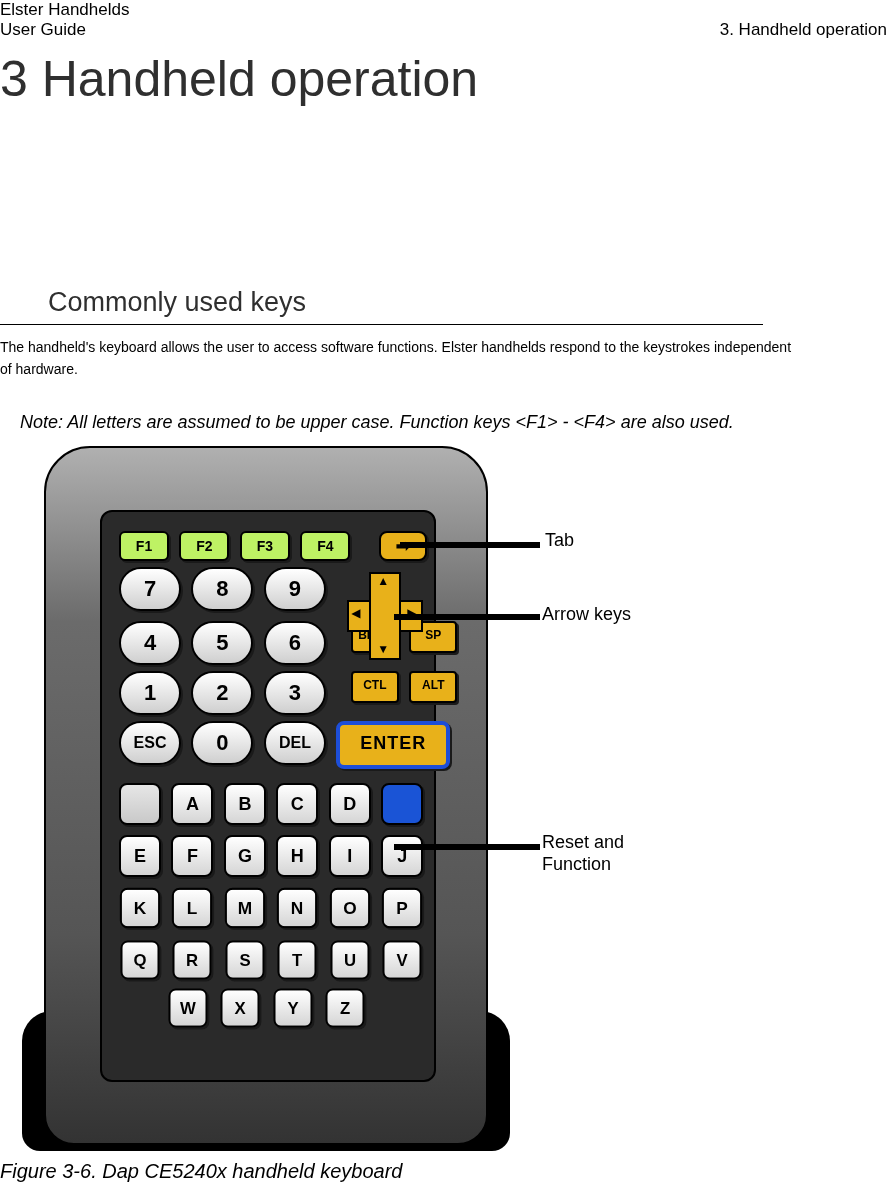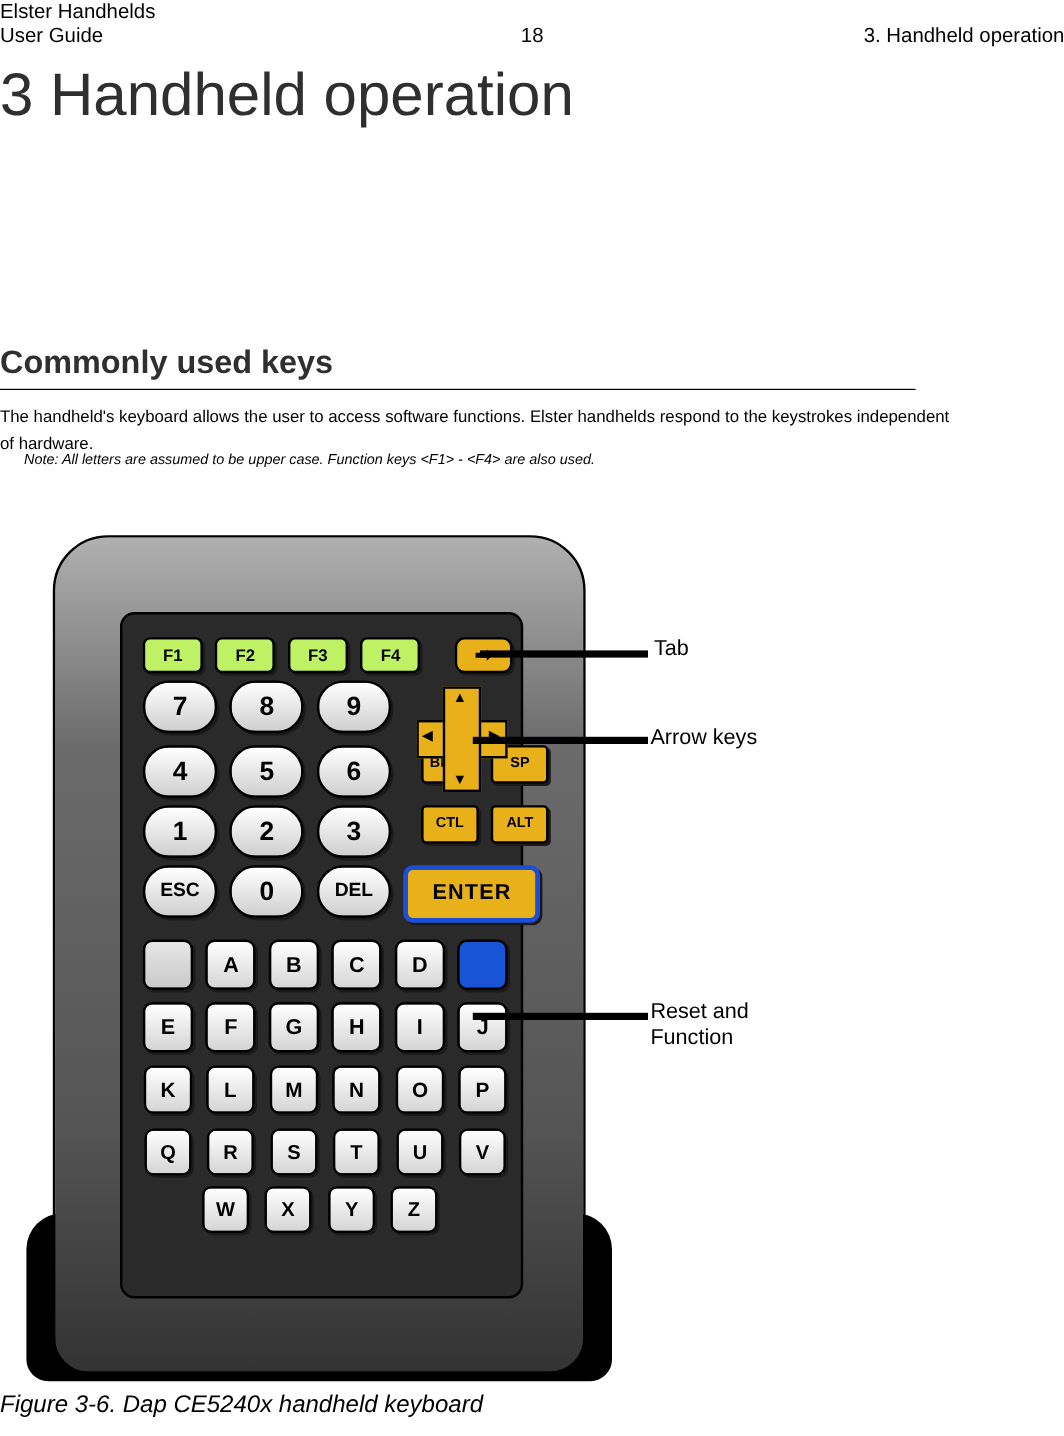--- a/index.html
+++ b/index.html
@@ -234,7 +234,6 @@
 
   <div class="hdr-left1">Elster Handhelds</div>
   <div class="hdr-left2">User Guide</div>
-  <div class="hdr-center">18</div>
   <div class="hdr-right">3. Handheld operation</div>
 
   <div class="chapter-title">3  Handheld operation</div>

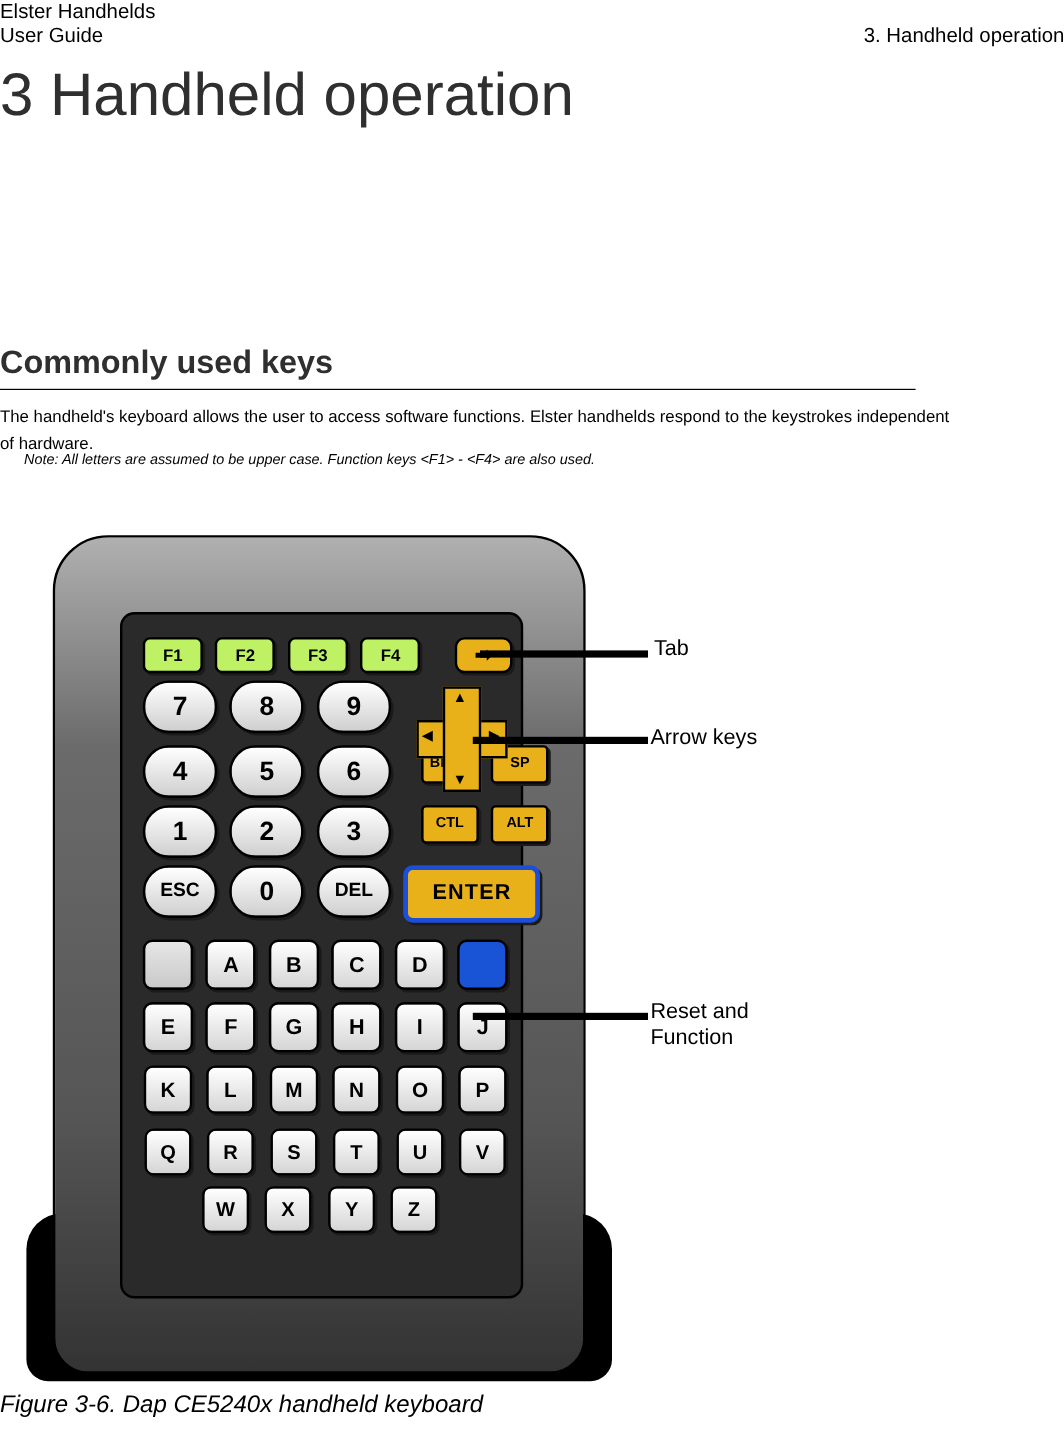--- a/index.html
+++ b/index.html
@@ -54,7 +54,8 @@
     left: 0; top: 287px;
     font-size: 27px;
     color: #2f2f2f;
-    font-weight: 700;
+    font-weight: 400;
+    padding-left: 48px;
   }
   .section-underline {
     position: absolute;

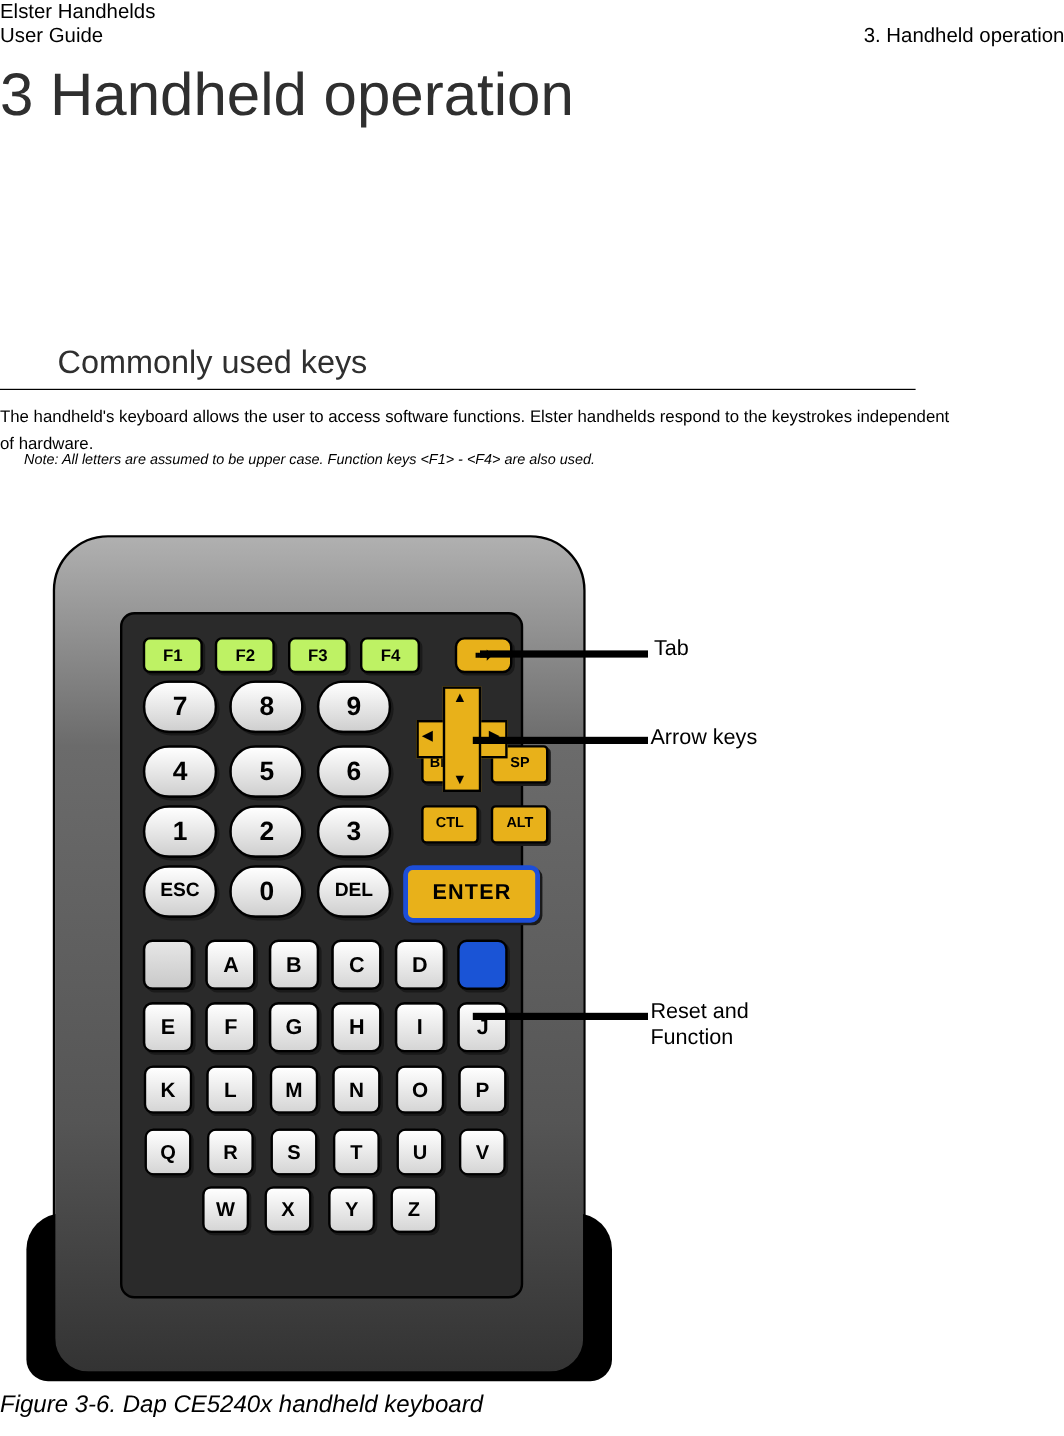--- a/index.html
+++ b/index.html
@@ -74,9 +74,9 @@
   .note {
     position: absolute;
     left: 20px;
-    top: 376px;
+    top: 412px;
     font-style: italic;
-    font-size: 12px;
+    font-size: 18px;
     text-align: center;
   }
   .figure-area {

